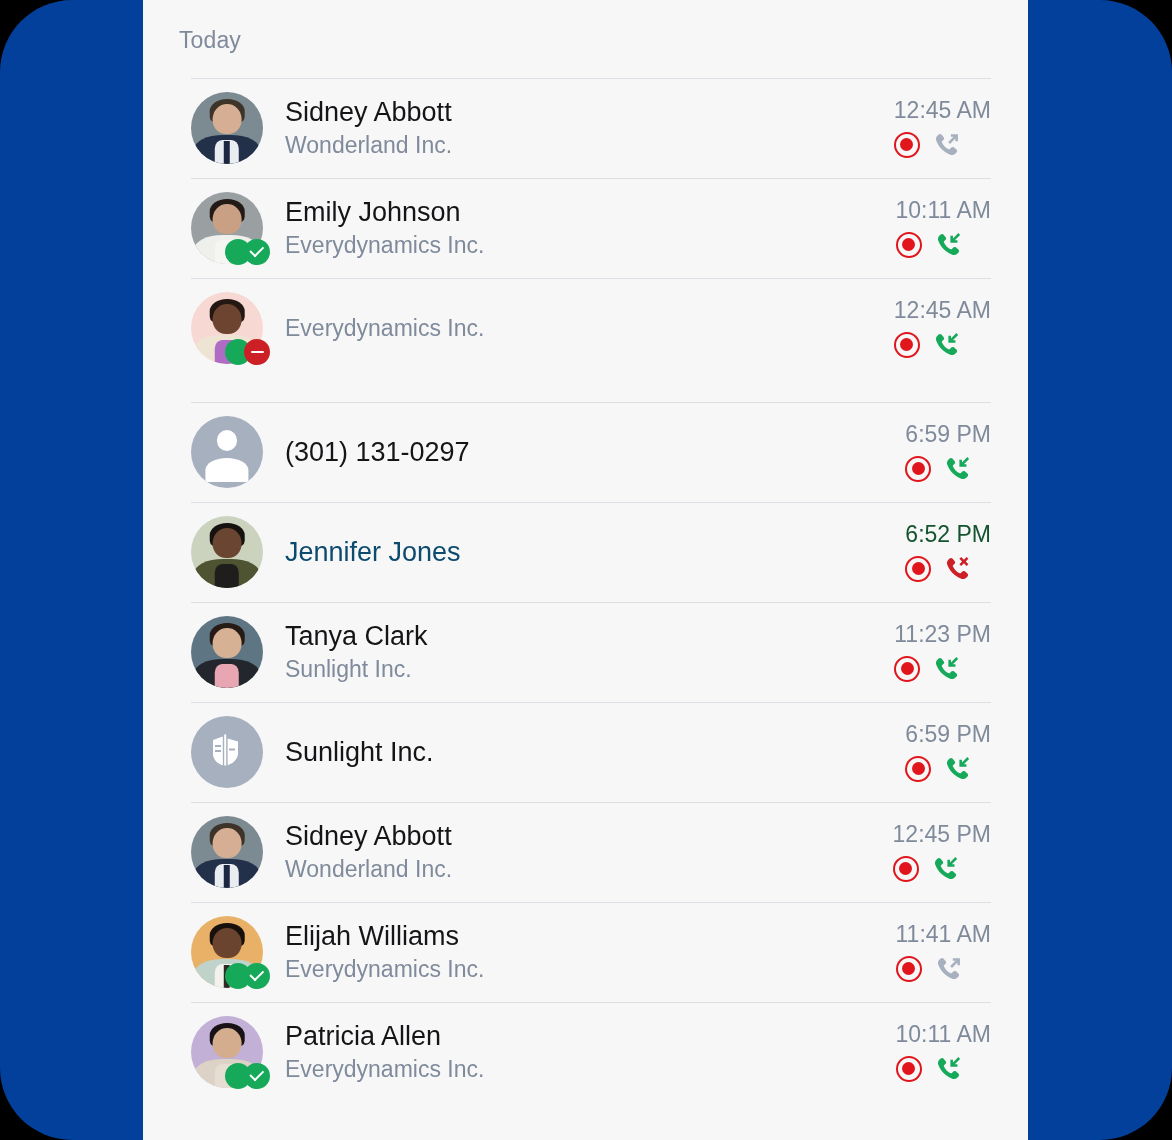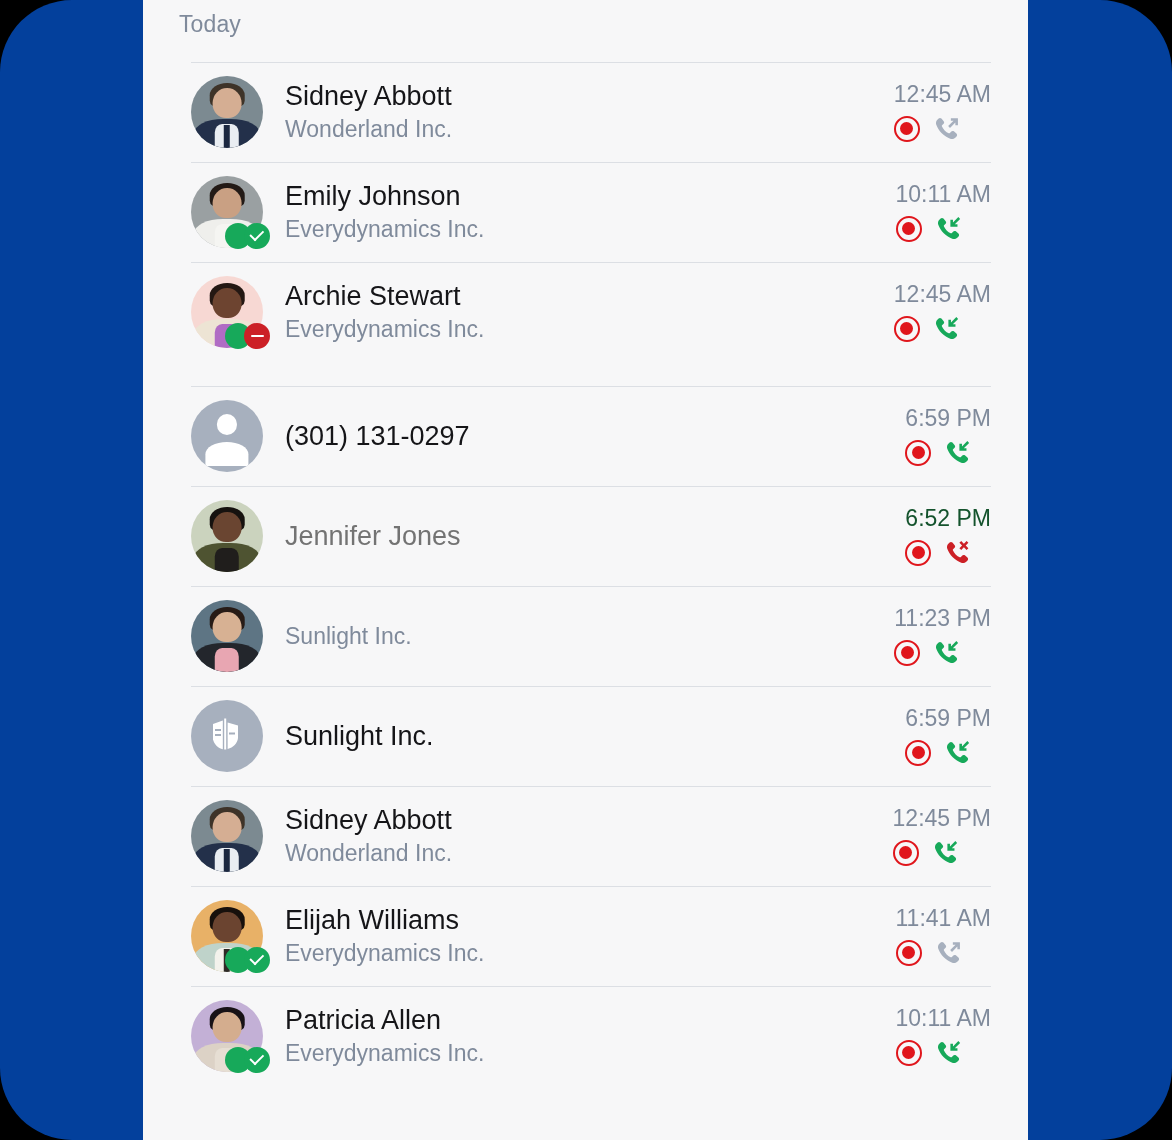--- a/index.html
+++ b/index.html
@@ -37,7 +37,7 @@
     padding: 18px 0 12px 36px;
     letter-spacing: 0.1px;
   }
-  .section-header.first { padding-top: 11px; }
+  .section-header.first { padding-top: 27px; }
 
   .rows { margin: 0; padding: 12px; }
 

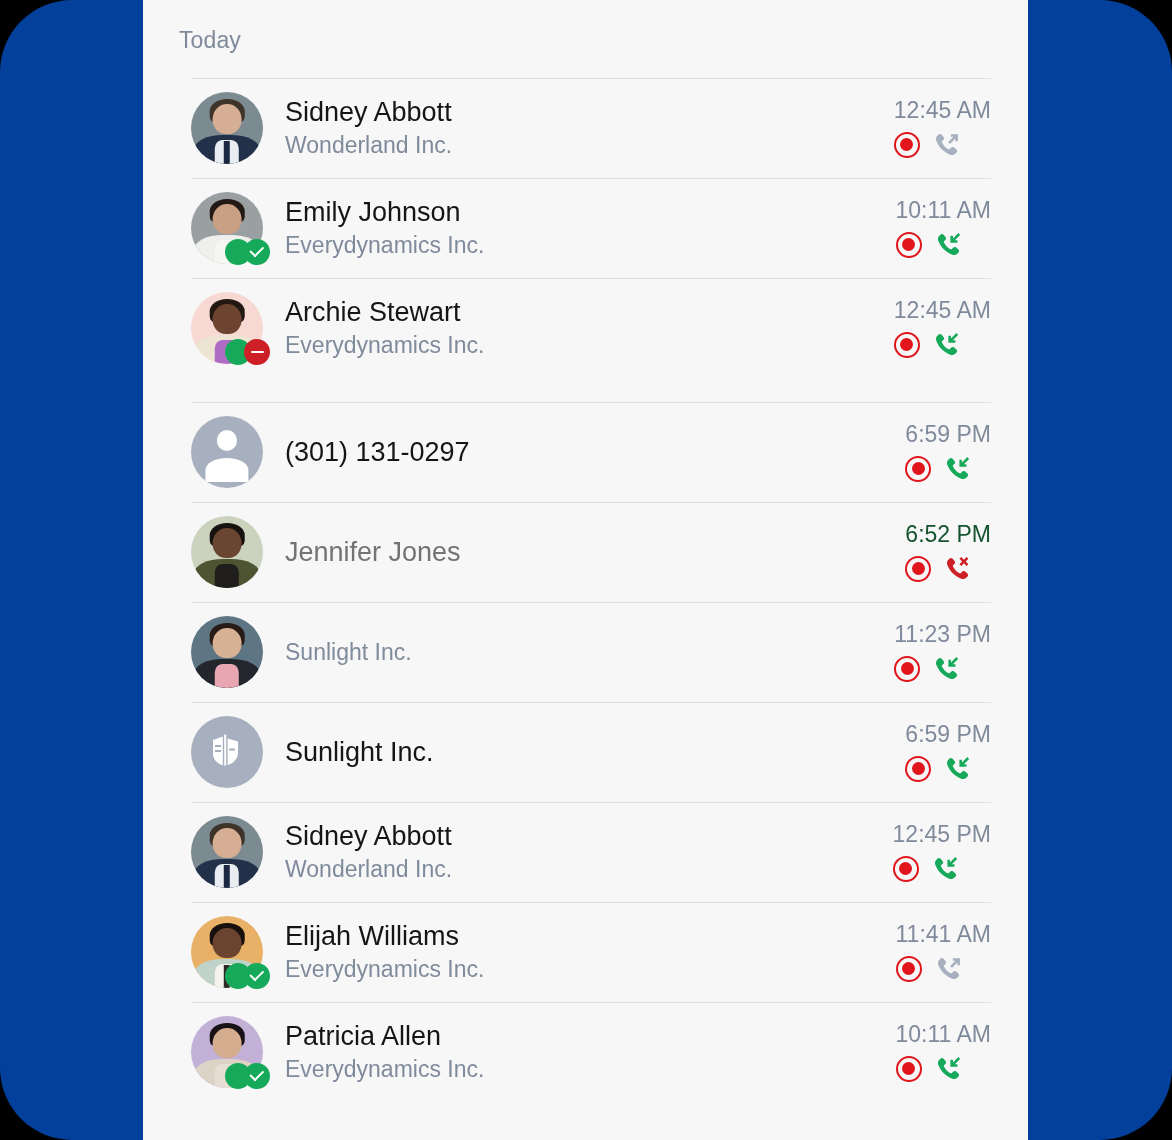--- a/index.html
+++ b/index.html
@@ -303,7 +303,6 @@
                 </div>
               </div>
               <div class="texts">
-                <div class="name">Archie Stewart</div>
                 <div class="company">Everydynamics Inc.</div>
               </div>
               <div class="meta">

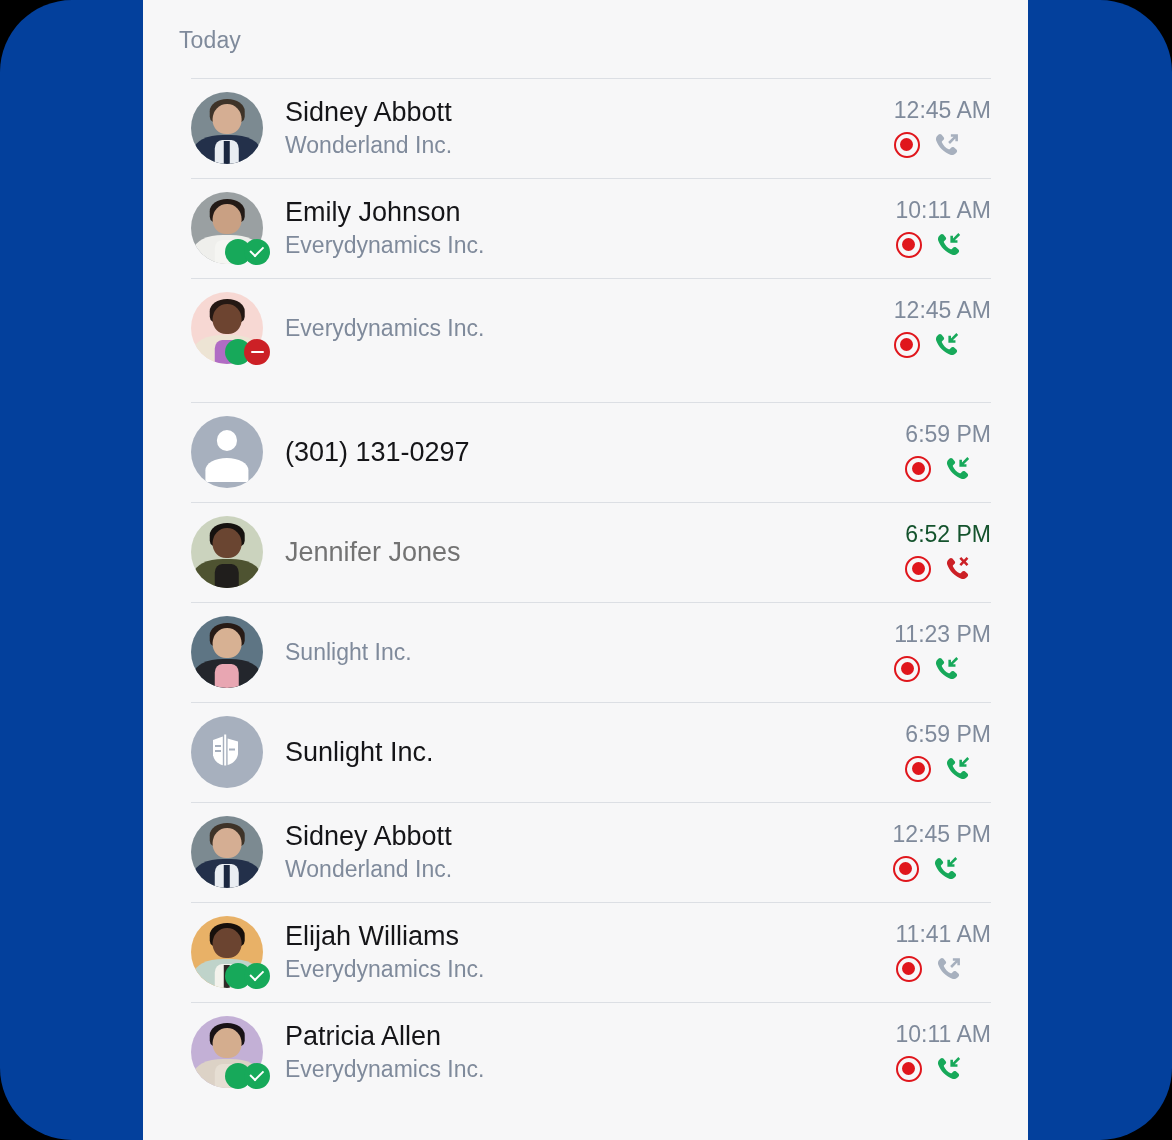--- a/index.html
+++ b/index.html
@@ -175,7 +175,7 @@
     white-space: nowrap;
   }
   .row.missed .name,
-  .row.missed .company { color: #737373; }
+  .row.missed .company { color: #0c4a6e; }
 
   .meta {
     flex: 0 0 auto;

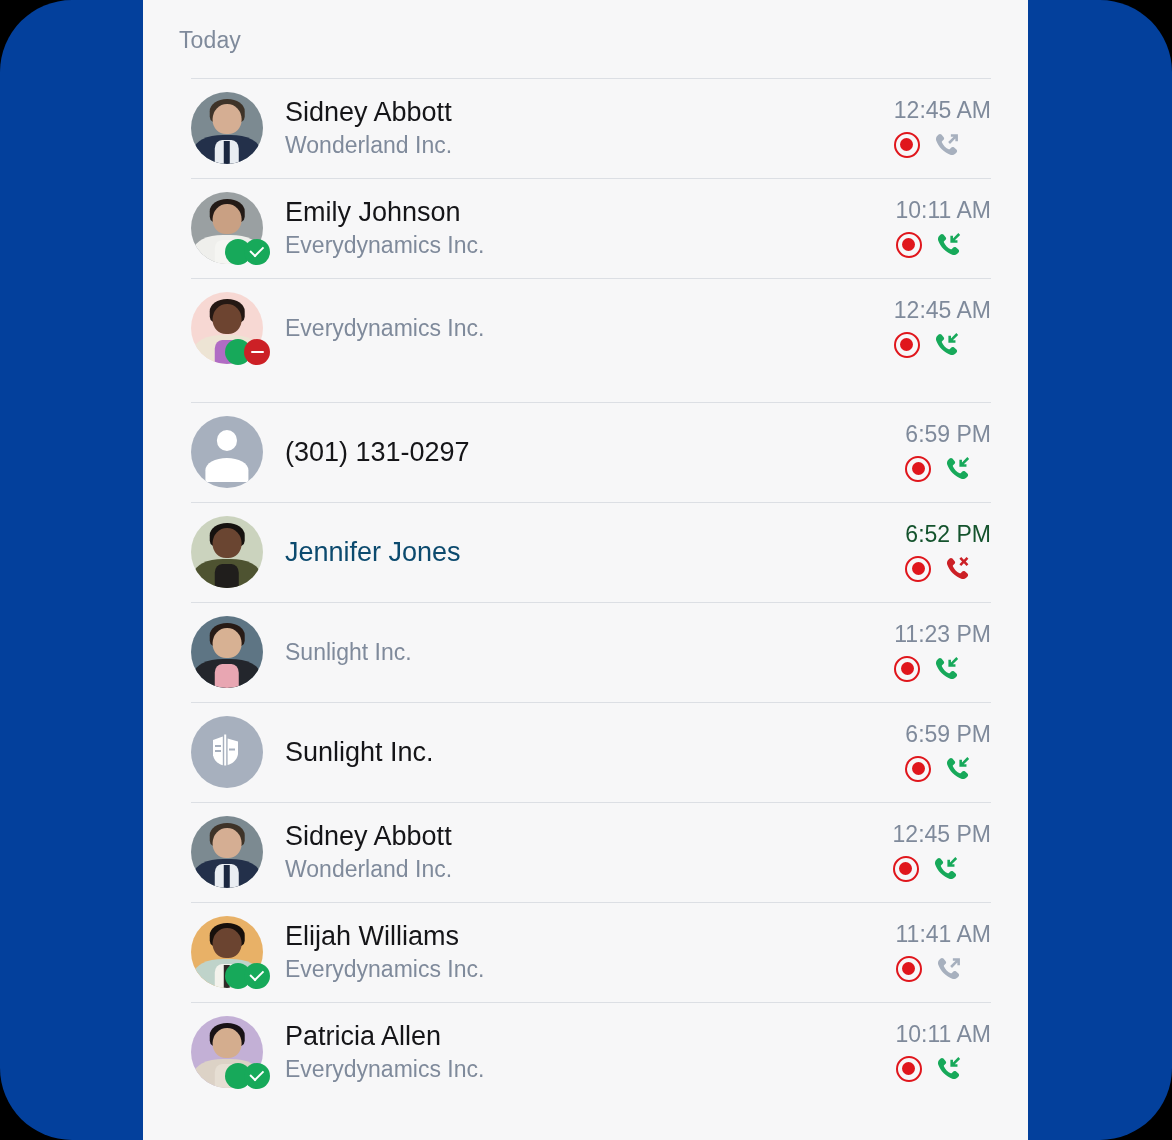--- a/index.html
+++ b/index.html
@@ -392,6 +392,7 @@
                 </div>
               </div>
               <div class="texts">
+                <div class="name">Tanya Clark</div>
                 <div class="company">Sunlight Inc.</div>
               </div>
               <div class="meta">

